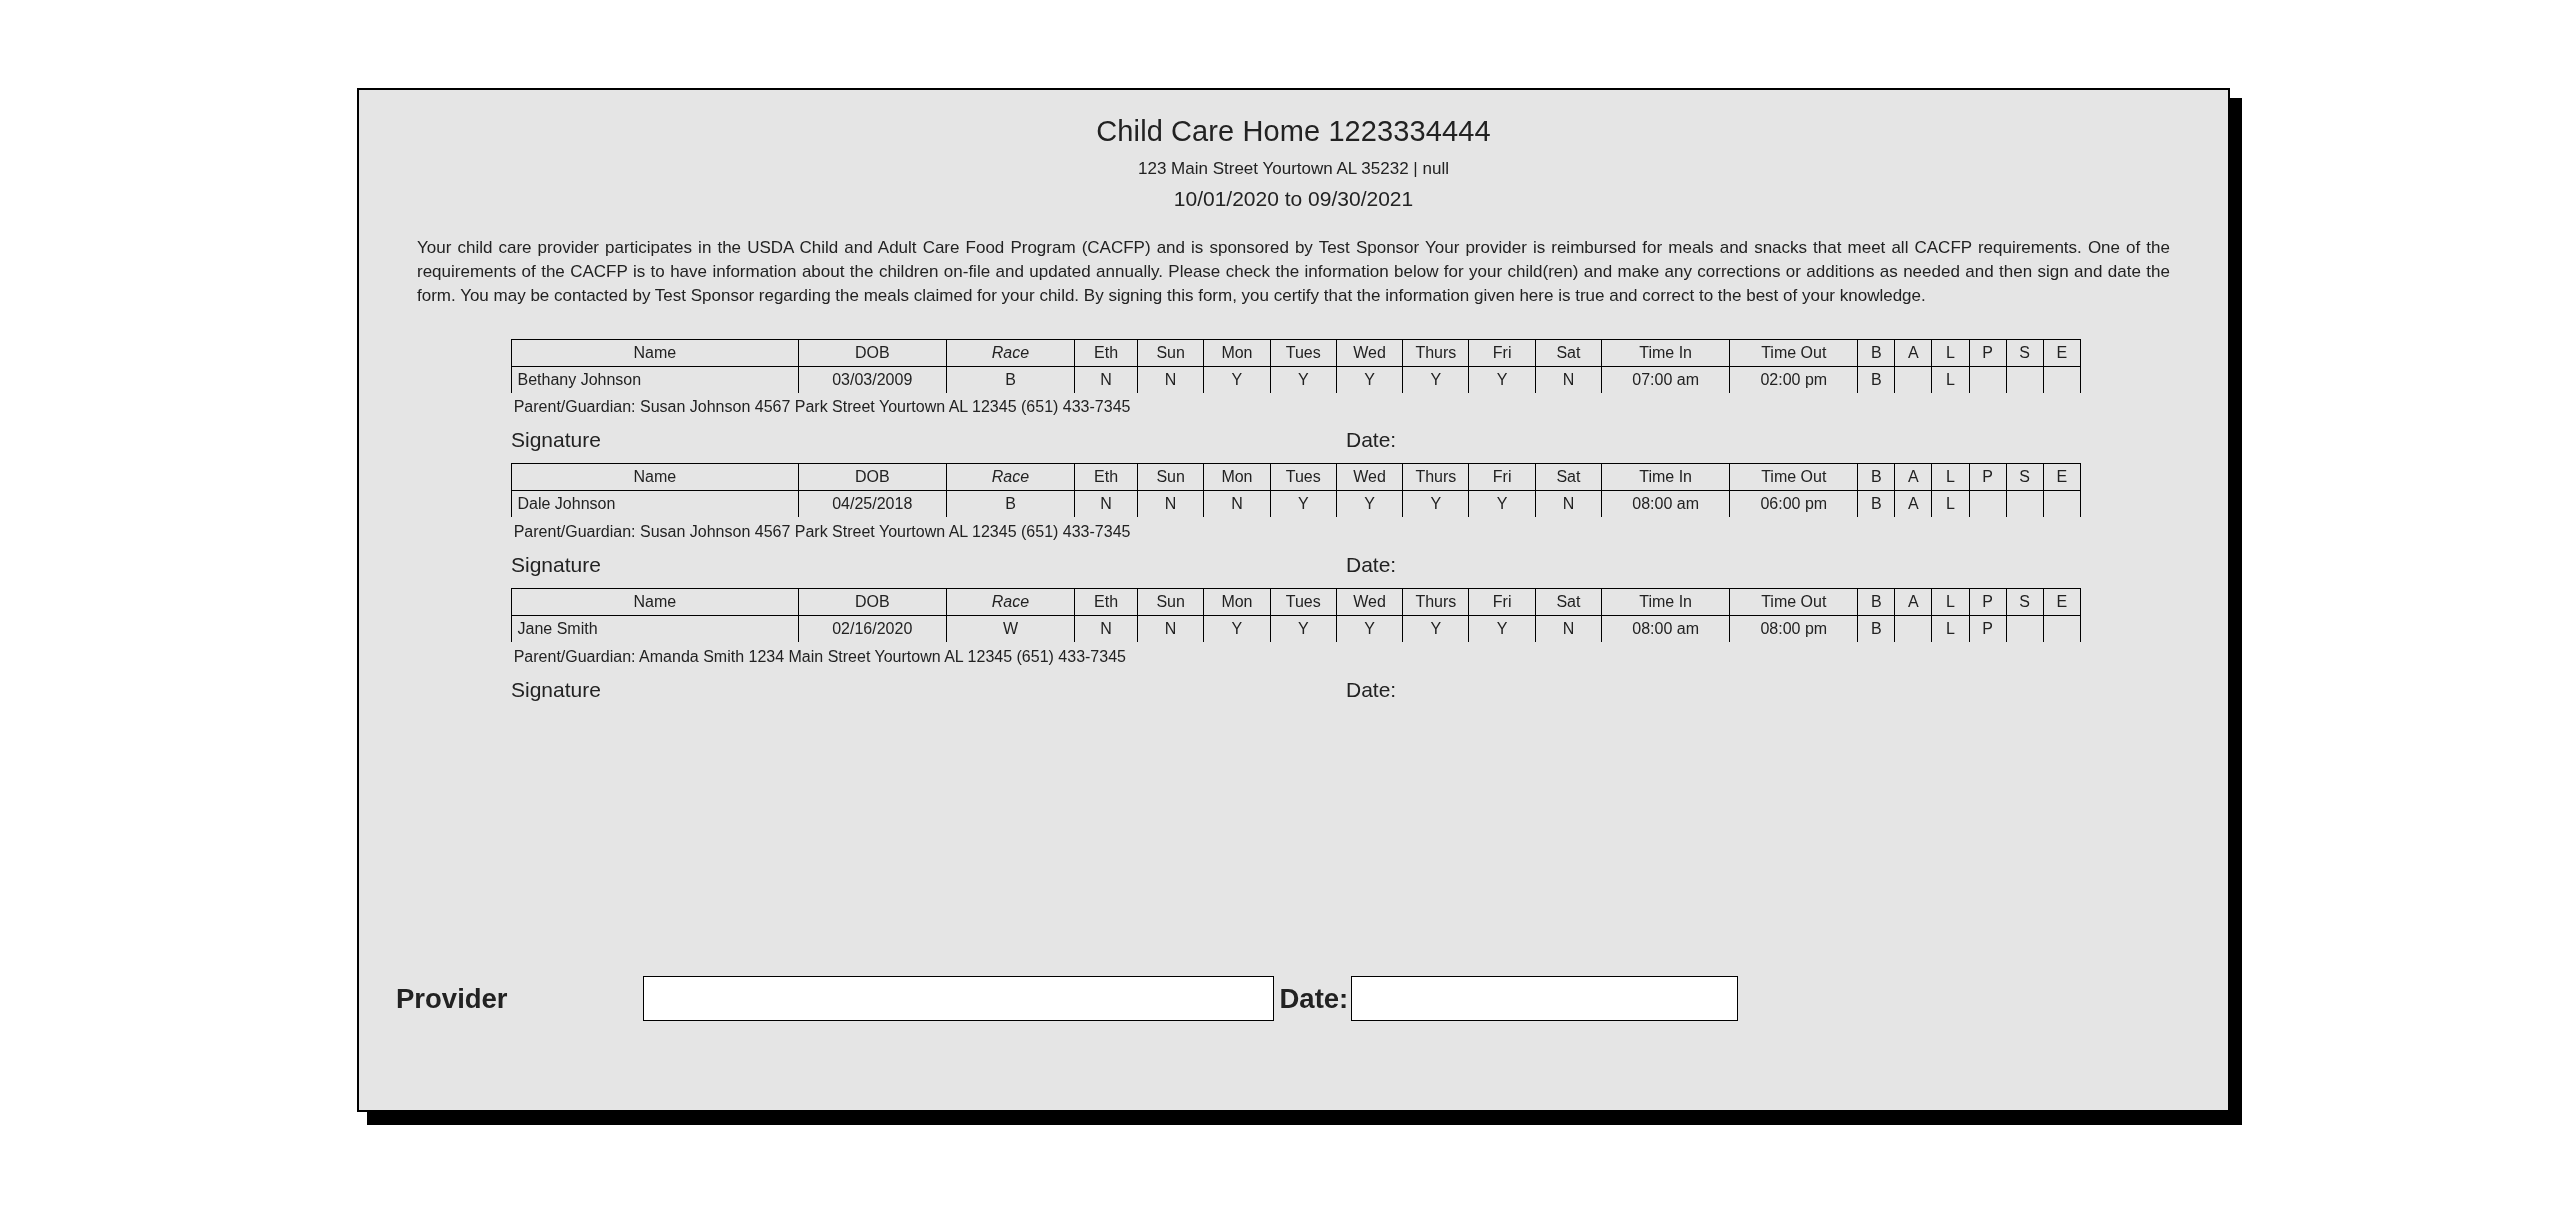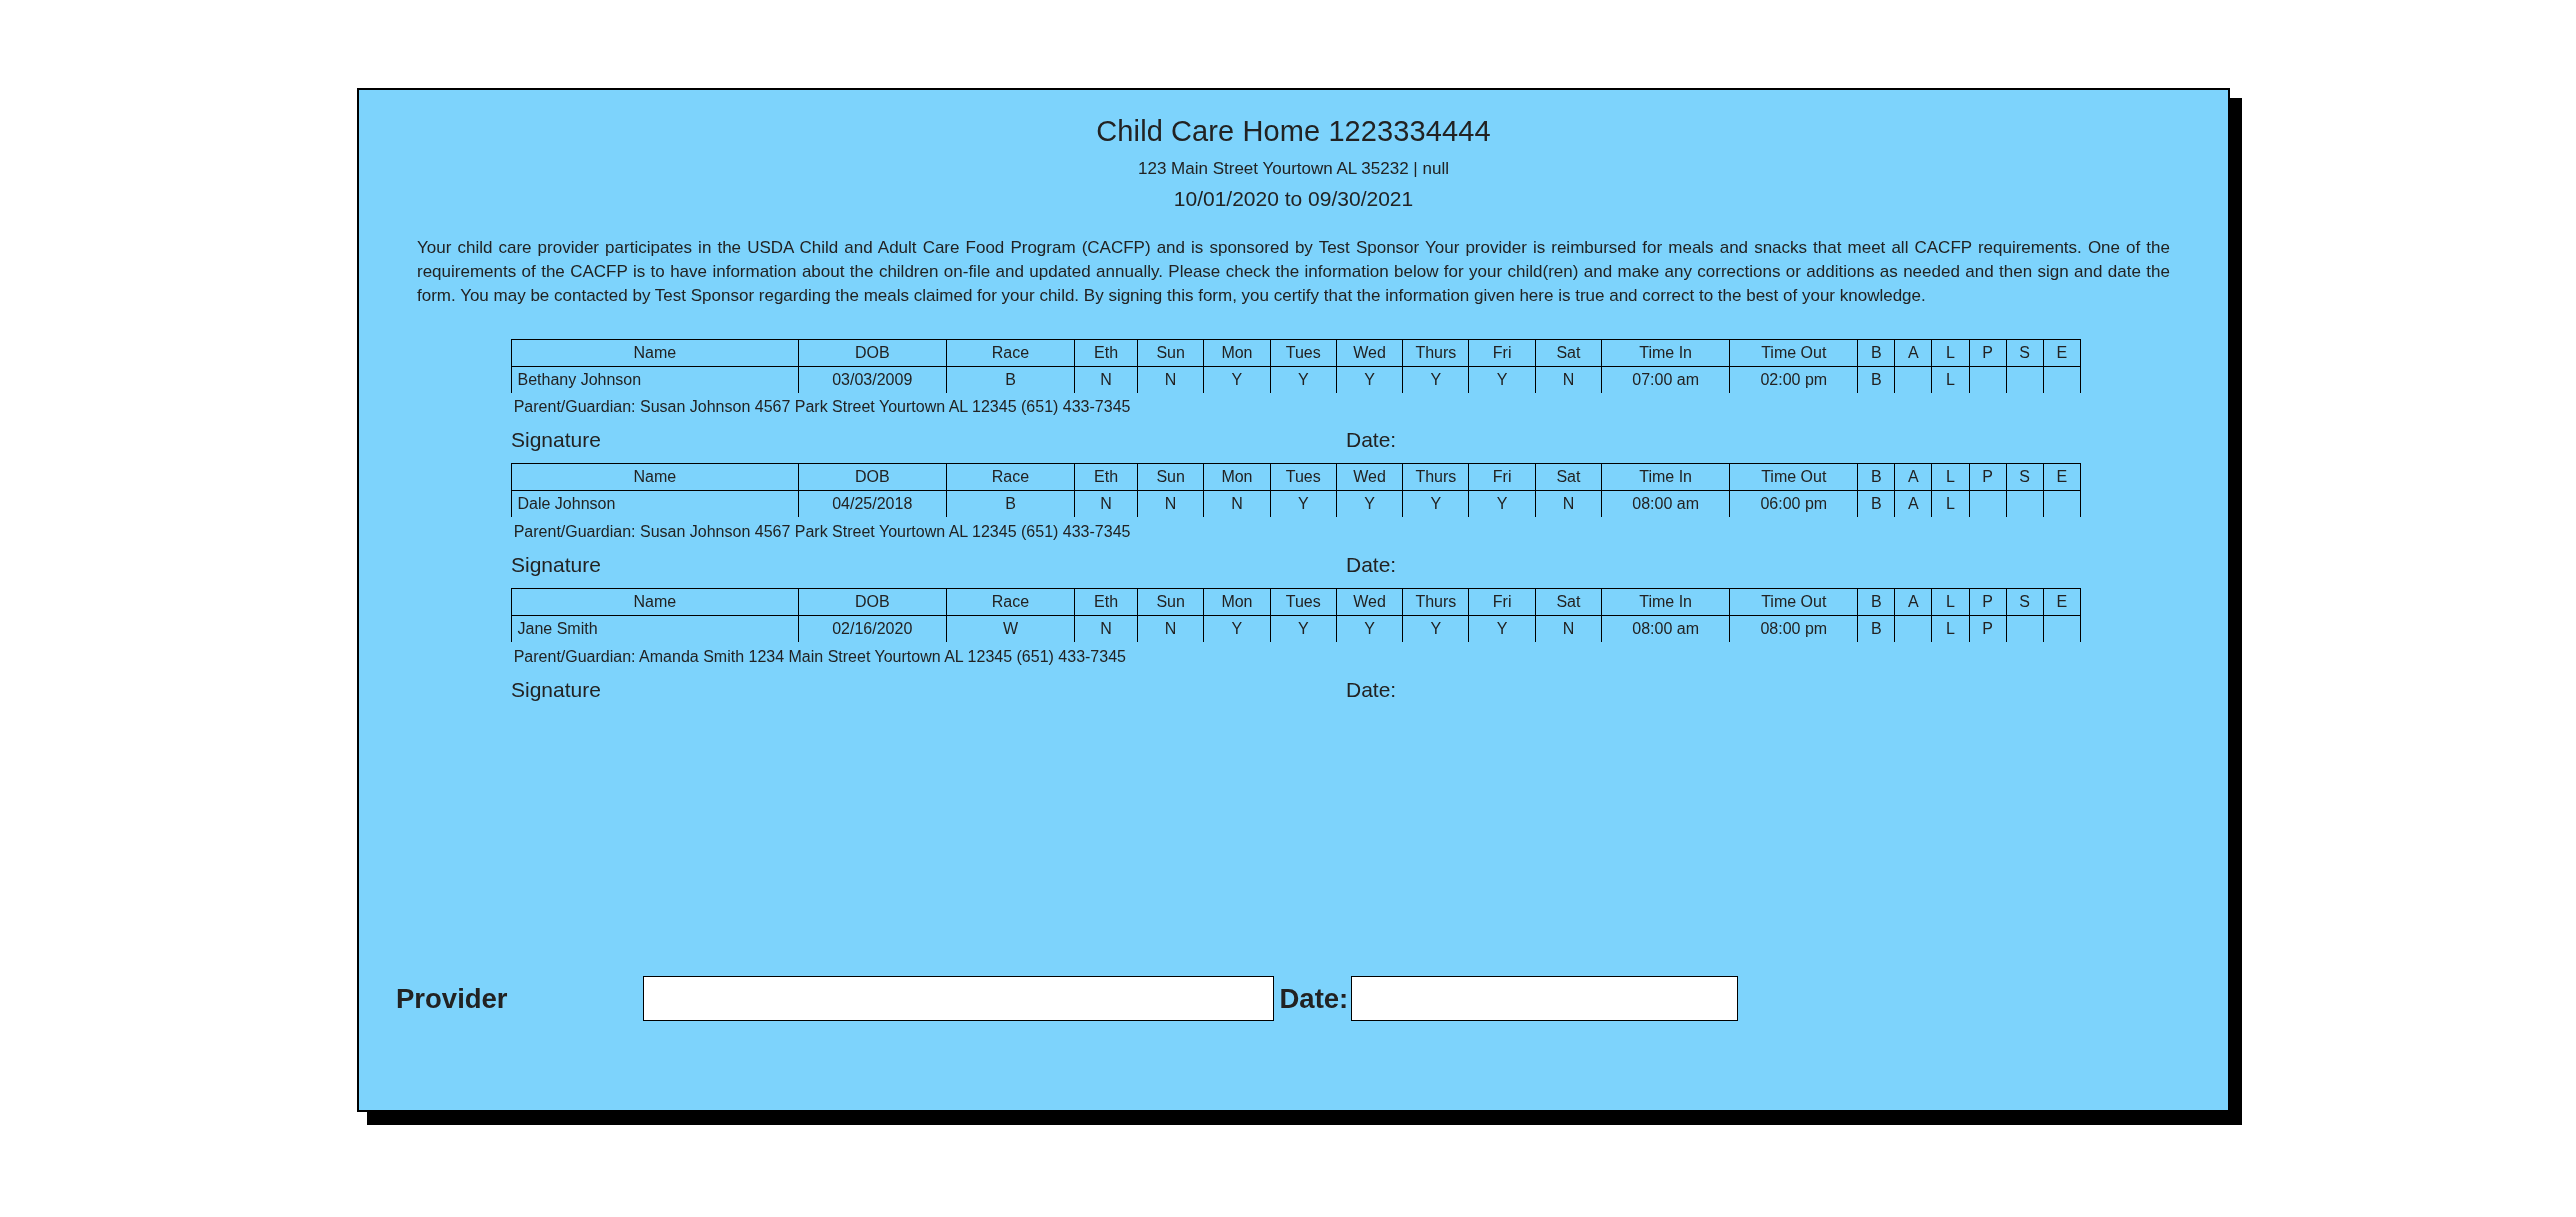--- a/index.html
+++ b/index.html
@@ -35,7 +35,7 @@
     top: 0;
     width: 1873px;
     height: 1024px;
-    background: #7dd3fc;
+    background: #e5e5e5;
     border: 2.7px solid #000000;
     box-sizing: border-box;
   }

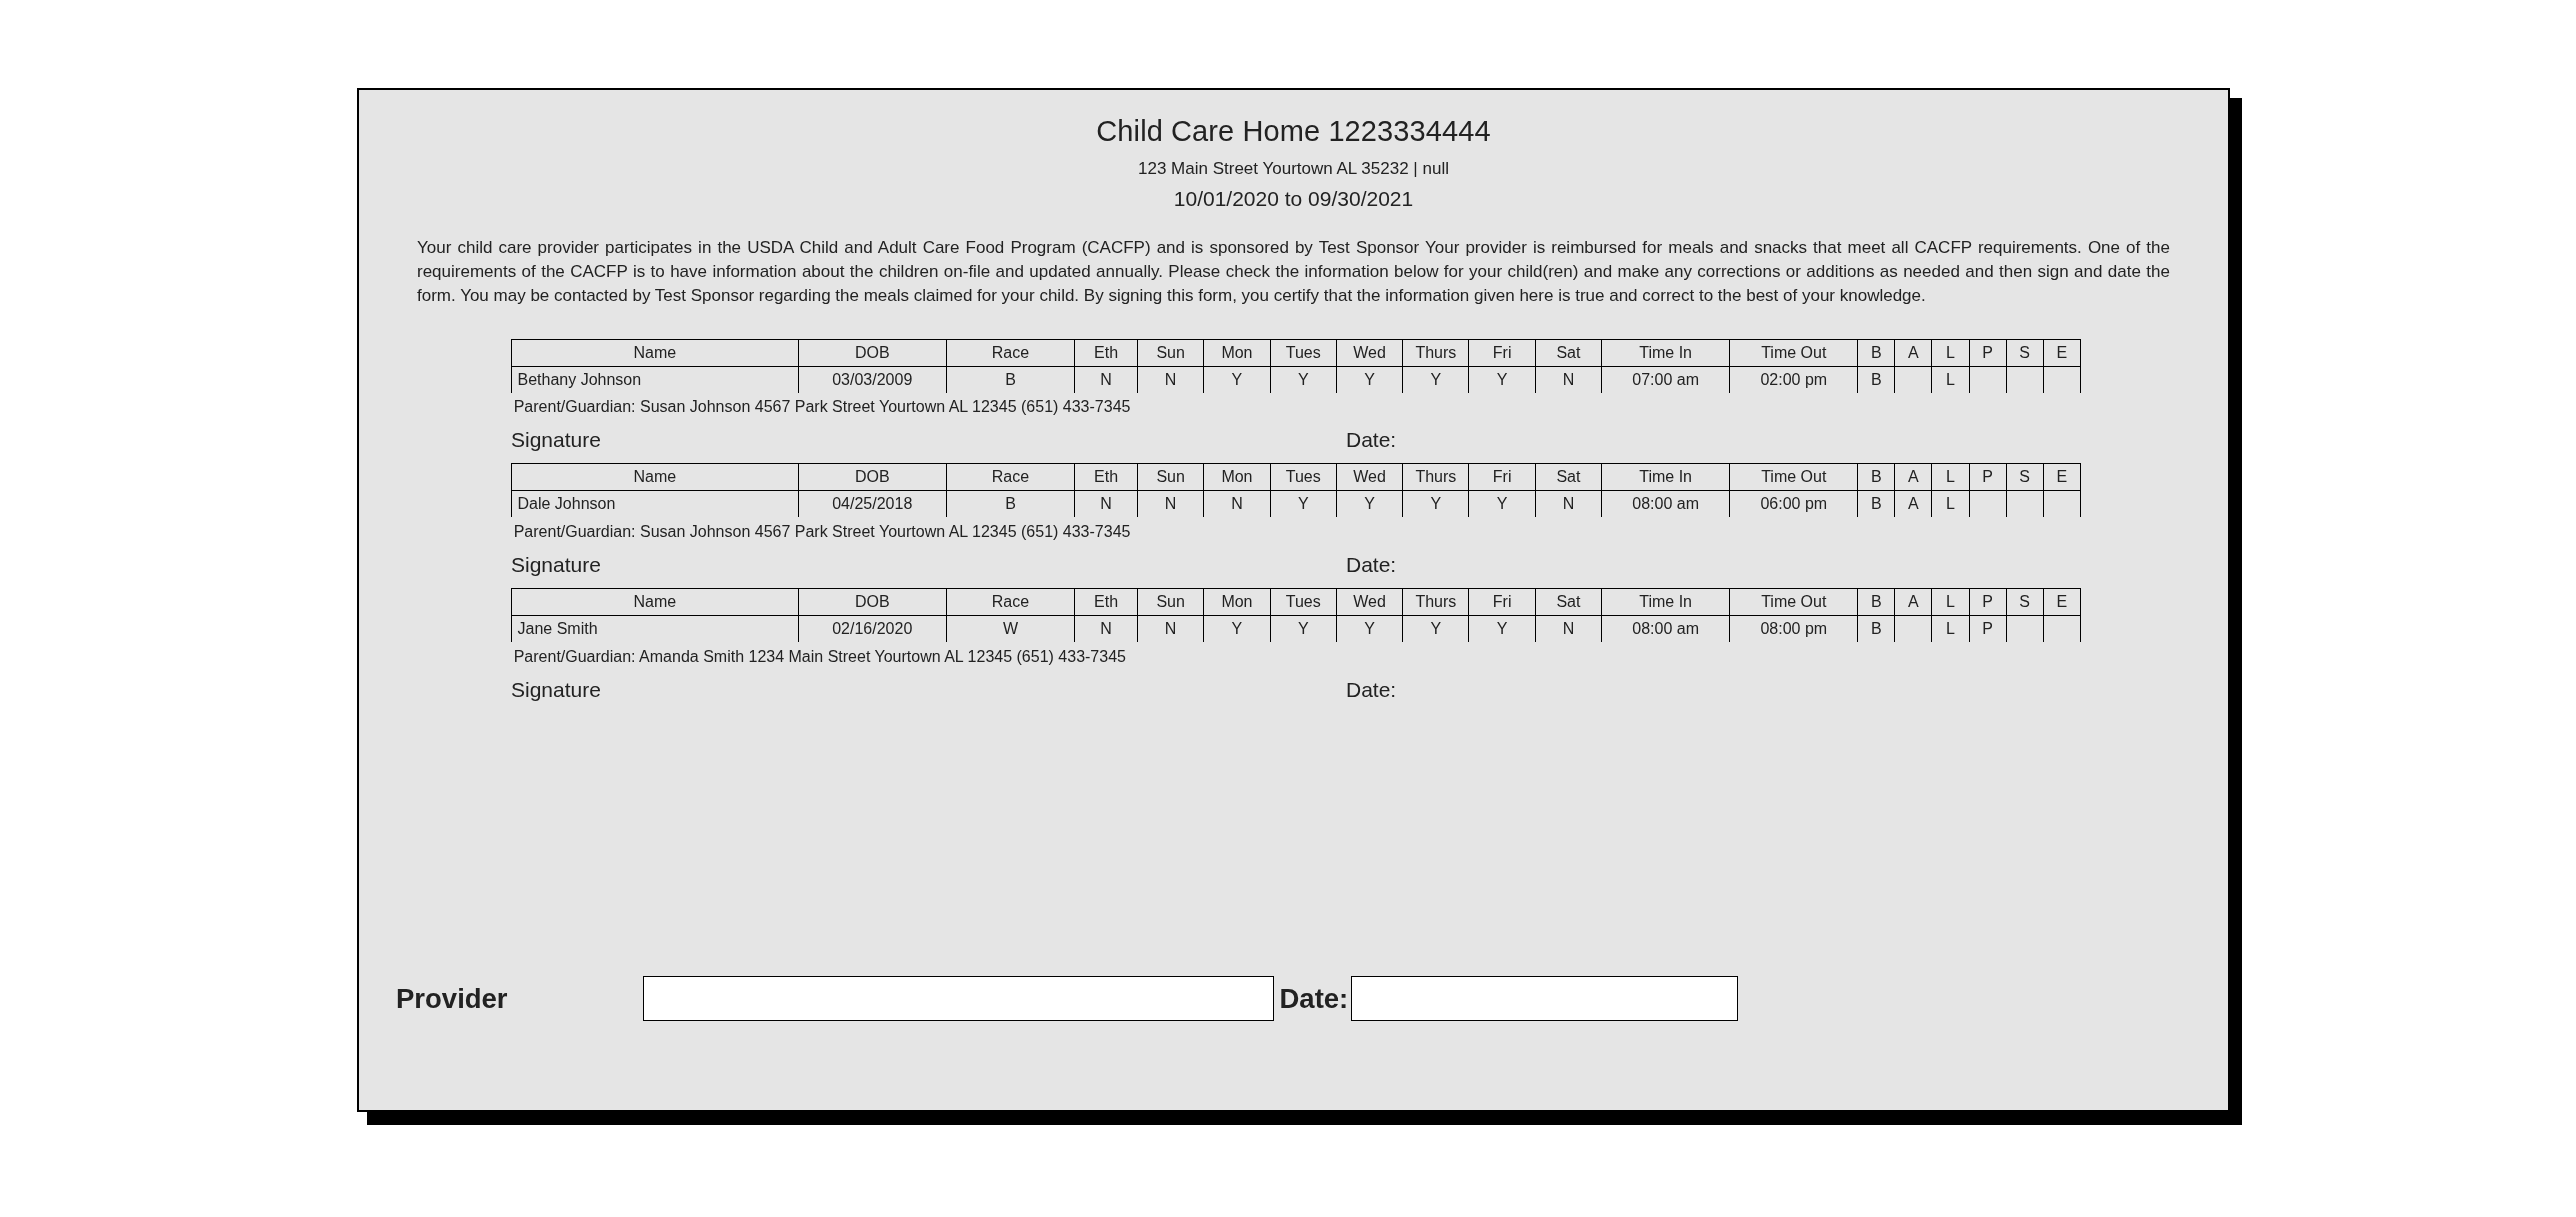--- a/index.html
+++ b/index.html
@@ -155,7 +155,7 @@
   }
   .col-name { width: 254px; }
   .col-dob { width: 131px; }
-  .col-race { width: 113px; }
+  .col-race { width: 113px; font-style: italic; }
   .col-eth { width: 55px; }
   .col-day { width: 58px; }
   .col-time { width: 113px; }

